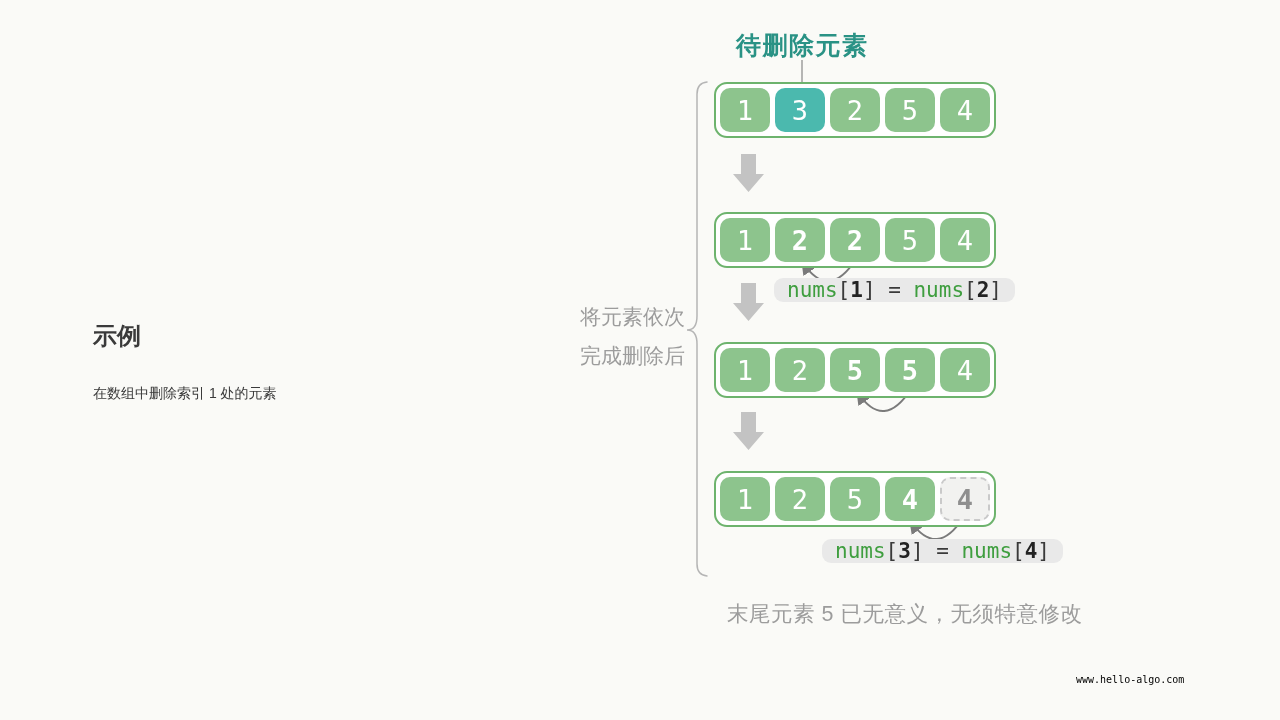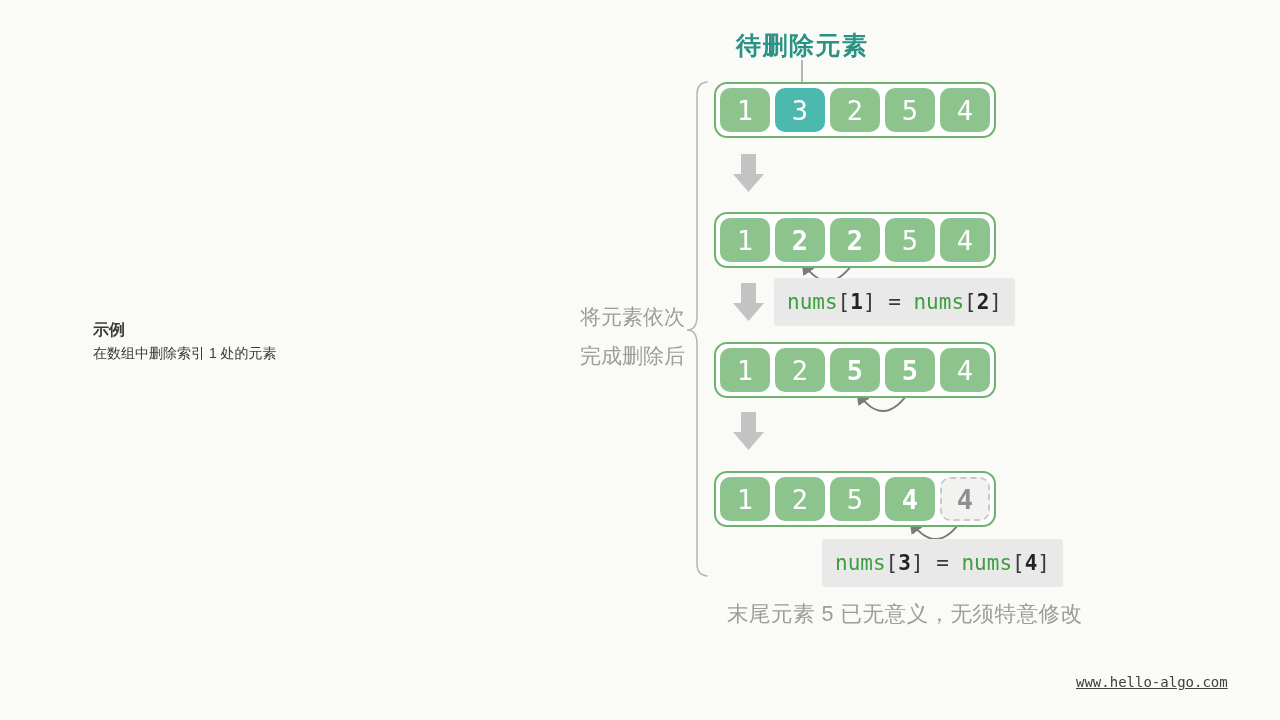--- a/index.html
+++ b/index.html
@@ -37,8 +37,8 @@
   }
 
   .code-label{
-    position:absolute;background:var(--code-bg,#e9e9e9);border-radius:3px;
-    padding:12px 13px;white-space:nowrap;color:#3a3a3a;
+    position:absolute;background:var(--code-bg,#e9e9e9);border-radius:9px;
+    padding:0 13px;white-space:nowrap;color:#3a3a3a;
     font-family:"DejaVu Sans Mono","Liberation Mono",monospace;font-size:21px;
   }
   .code-label .fn{color:var(--code-green,#3f9e3f);}

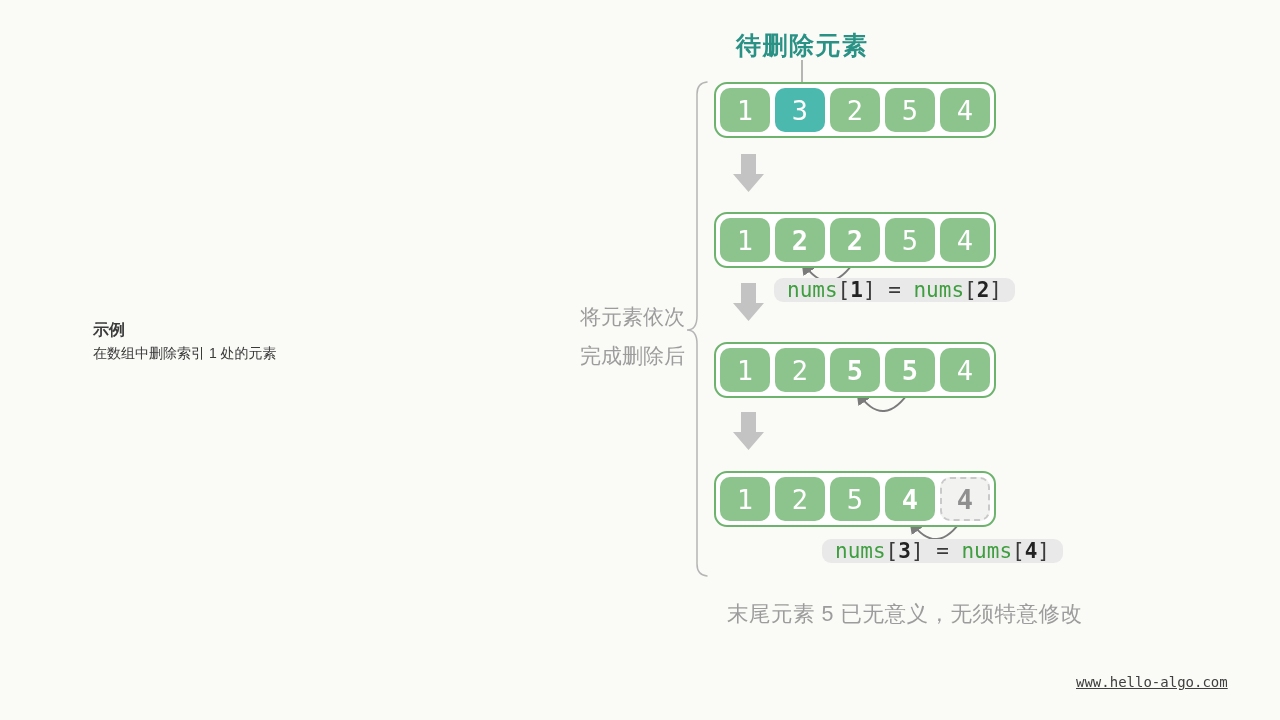--- a/index.html
+++ b/index.html
@@ -46,7 +46,7 @@
   .cl0{left:774px;top:278px}.cl1{left:795px;top:409px}.cl2{left:822px;top:539px}
 
   .example{position:absolute;left:93px;top:320px;color:var(--text-dark,#3a3a3a);}
-  .example .ttl{font-size:16px;font-weight:bold;margin-bottom:4px;}
+  .example .ttl{font-size:24px;font-weight:bold;margin-bottom:33px;}
   .example .desc{font-size:14px;}
 
   .shift-note{

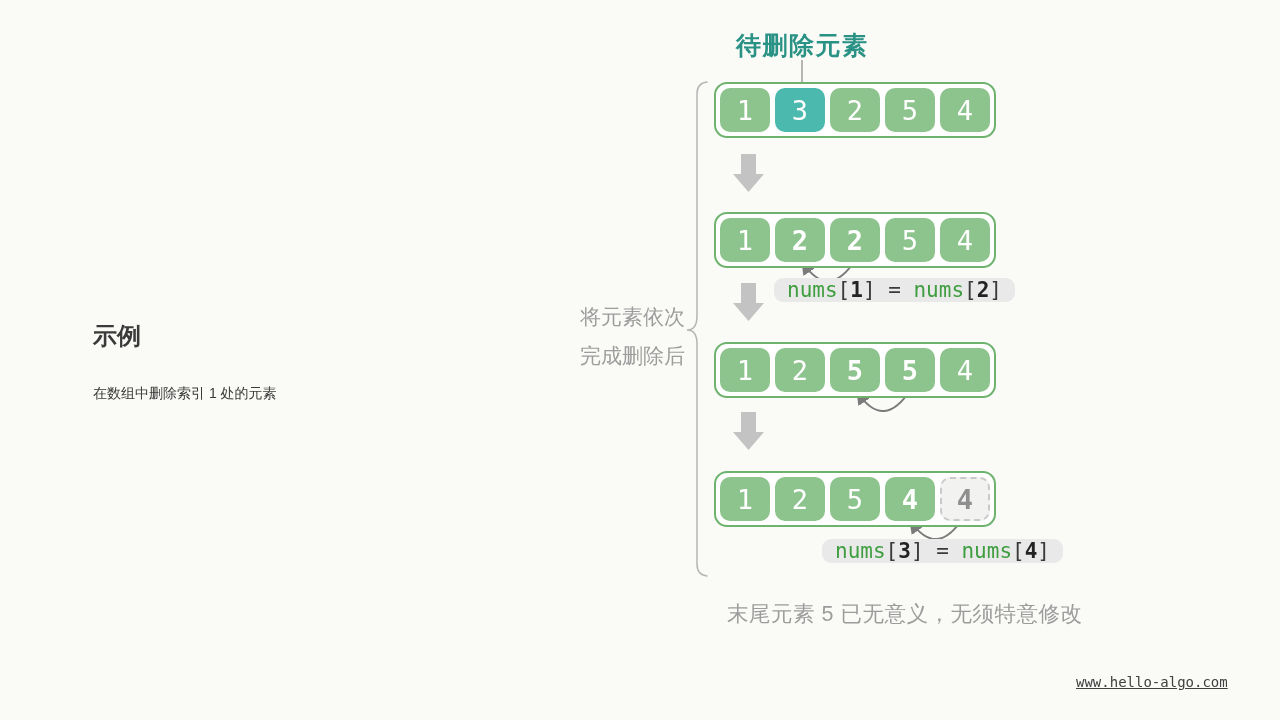--- a/index.html
+++ b/index.html
@@ -63,7 +63,7 @@
   .watermark{
     position:absolute;left:1076px;top:674px;
     font-family:"DejaVu Sans Mono","Liberation Mono",monospace;
-    font-size:14px;color:#404040;white-space:nowrap;text-decoration:underline;
+    font-size:10px;color:#000000;white-space:nowrap;
   }
 </style>
 </head>

